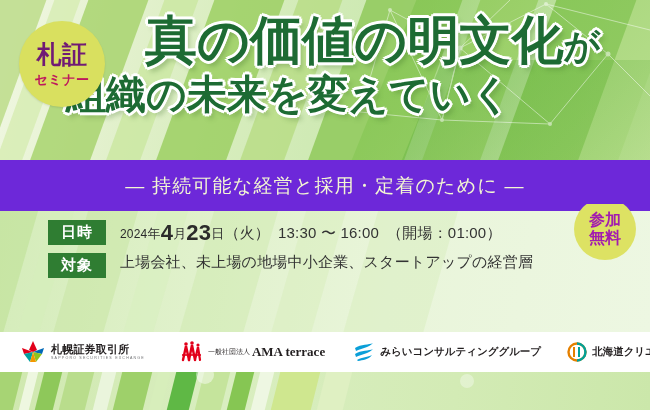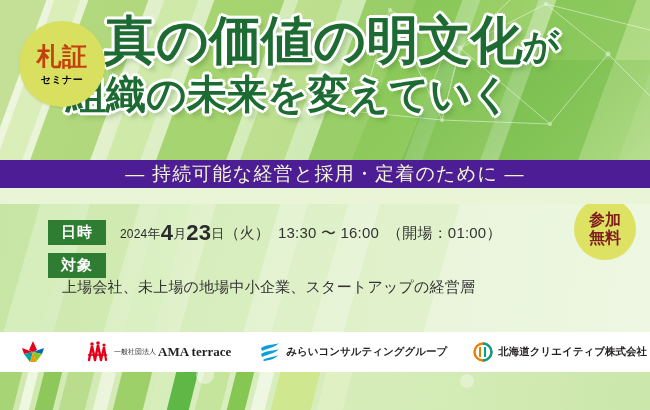--- a/index.html
+++ b/index.html
@@ -47,7 +47,7 @@
     background:#d9e05f;display:flex;flex-direction:column;align-items:center;
     justify-content:center;z-index:6;box-shadow:0 1px 2px rgba(0,0,0,.10);
   }
-  .seal-main{font-size:25px;font-weight:bold;color:#c2410c;line-height:1;letter-spacing:.5px;}
+  .seal-main{font-size:25px;font-weight:bold;color:#701a75;line-height:1;letter-spacing:.5px;}
   .seal-sub{font-size:10px;font-weight:bold;color:#000000;line-height:1;margin-top:6px;letter-spacing:.5px;}
 
   

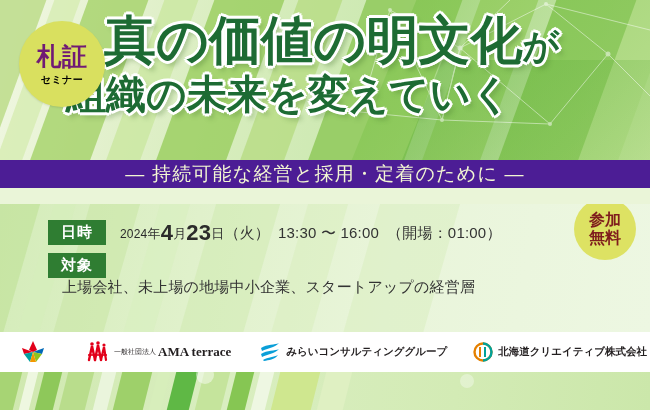--- a/index.html
+++ b/index.html
@@ -59,7 +59,7 @@
       -3px 0 0 #fff, 3px 0 0 #fff, 0 -3px 0 #fff, 0 3px 0 #fff,
       4px 5px 5px rgba(60,110,40,.35);
   }
-  .hl1{font-size:52px;}
+  .hl1{font-size:52px;margin-left:41px;}
   .hl2{font-size:40px;margin-top:8px;margin-left:-38px;}
   .hl-sm{font-size:36px;}
 

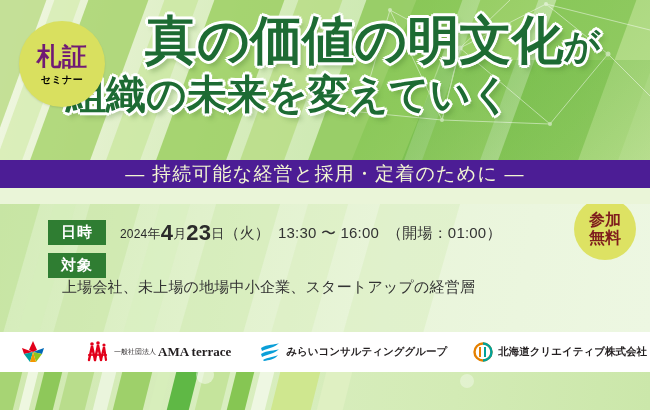--- a/index.html
+++ b/index.html
@@ -48,7 +48,7 @@
     justify-content:center;z-index:6;box-shadow:0 1px 2px rgba(0,0,0,.10);
   }
   .seal-main{font-size:25px;font-weight:bold;color:#701a75;line-height:1;letter-spacing:.5px;}
-  .seal-sub{font-size:10px;font-weight:bold;color:#000000;line-height:1;margin-top:6px;letter-spacing:.5px;}
+  .seal-sub{font-size:13px;font-weight:bold;color:#be185d;line-height:1;margin-top:6px;letter-spacing:.5px;}
 
   
   .headline{position:absolute;left:104px;top:14px;right:6px;z-index:5;}

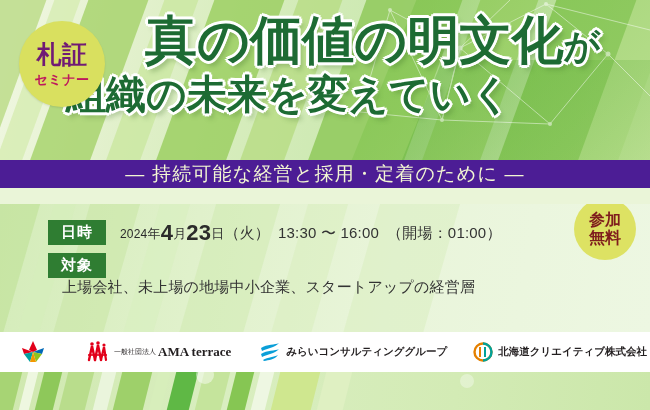--- a/index.html
+++ b/index.html
@@ -65,8 +65,8 @@
 
   
   .subband{
-    position:absolute;left:0;top:160px;width:650px;height:28px;
-    background:#4c1d95;display:flex;align-items:center;justify-content:center;z-index:4;
+    position:absolute;left:0;top:160px;width:650px;height:51px;
+    background:#6d28d9;display:flex;align-items:center;justify-content:center;z-index:4;
   }
   .subband-text{
     font-size:19px;color:#f3f7d3;letter-spacing:1.2px;white-space:nowrap;

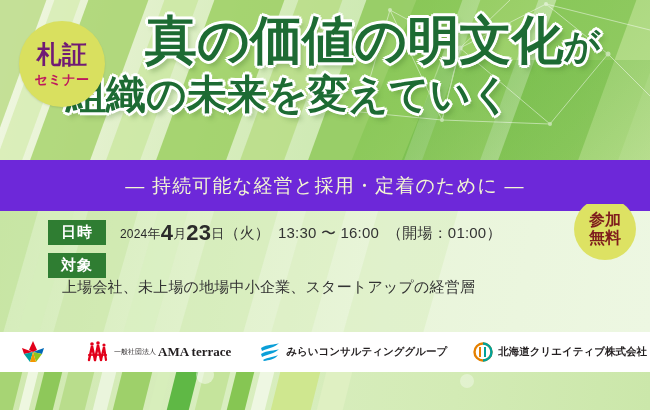--- a/index.html
+++ b/index.html
@@ -106,7 +106,7 @@
     background:#dde263;display:flex;flex-direction:column;align-items:center;
     justify-content:center;z-index:7;
   }
-  .free span{font-size:16px;font-weight:bold;color:#7f1d1d;line-height:1.15;}
+  .free span{font-size:16px;font-weight:bold;color:#a21caf;line-height:1.15;}
 
   
   .logobar{

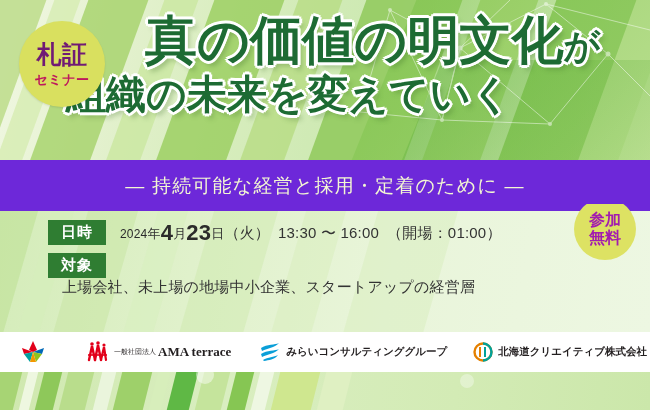--- a/index.html
+++ b/index.html
@@ -88,7 +88,7 @@
 
   .rows{position:absolute;left:48px;top:16px;z-index:3;}
   .row{display:flex;align-items:flex-start;margin-bottom:7px;}
-  .row:last-child{margin-bottom:0;flex-direction:column;}
+  .row:last-child{margin-bottom:0;}
   .tag{
     width:58px;height:25px;background:#2f7d32;color:#fff;font-size:15px;font-weight:bold;
     display:flex;align-items:center;justify-content:center;letter-spacing:1px;flex:none;

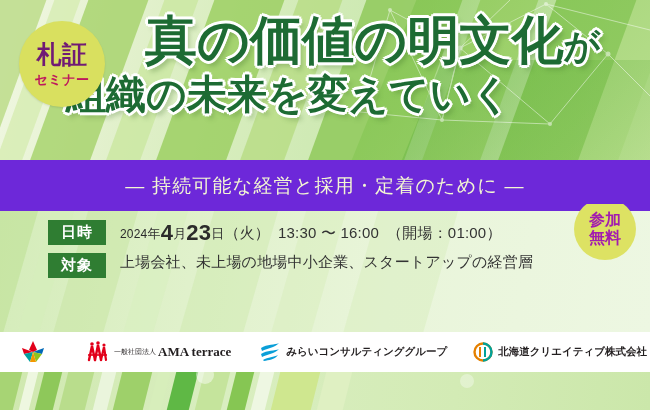--- a/index.html
+++ b/index.html
@@ -245,6 +245,10 @@
         <polygon points="13,12 22,14 16,22" fill="#8fc31f"></polygon>
         <polygon points="13,12 10,22 16,22" fill="#f39800"></polygon>
       </svg>
+      <div class="logo-txt">
+        <div class="logo-name">札幌証券取引所</div>
+        <div class="logo-sub">SAPPORO  SECURITIES  EXCHANGE</div>
+      </div>
     </div>
 
     <div class="logo l2">

